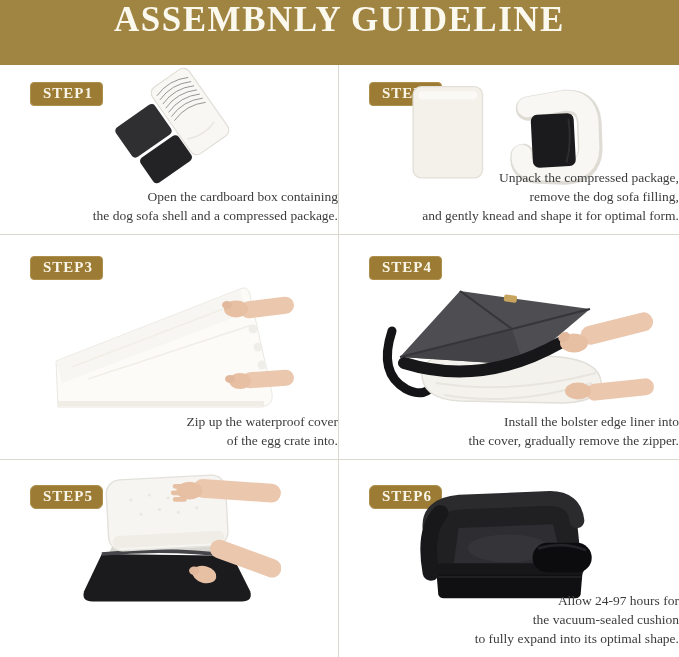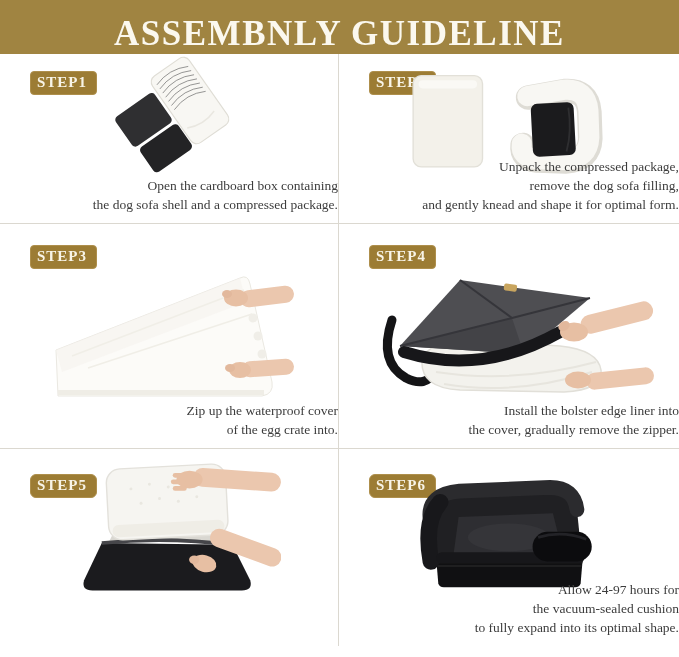--- a/index.html
+++ b/index.html
@@ -11,8 +11,8 @@
   .page { position:relative; width:679px; height:657px; background:#FFFFFF; }
 
   .banner {
-    height:54px; background:#A08441;
-    display:flex; align-items:flex-end; justify-content:center;
+    height:65px; background:#A08441;
+    display:flex; align-items:flex-start; justify-content:center;
   }
   .banner .title {
     margin:0; font-size:35px; font-weight:bold; letter-spacing:1.5px;

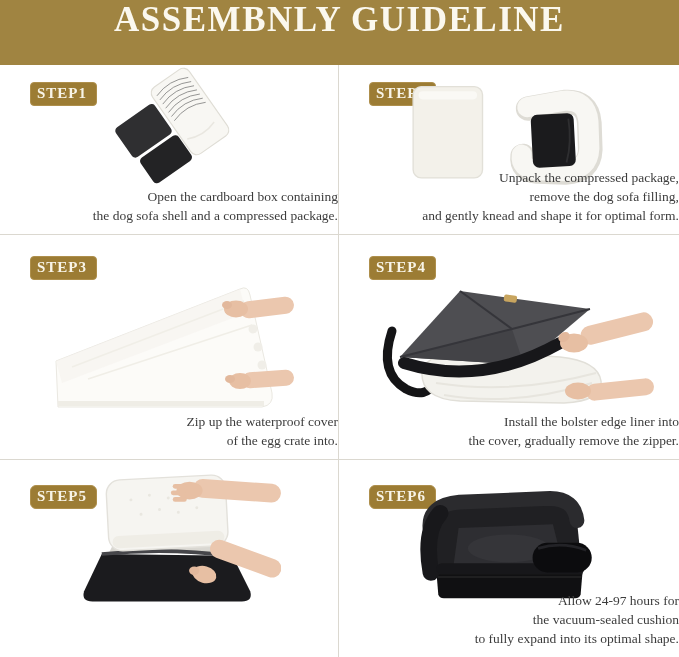--- a/index.html
+++ b/index.html
@@ -31,7 +31,7 @@
   .badge {
     position:absolute; left:30px; display:inline-block;
     background:#9C7C34; border:1px solid #AE8F4C; border-radius:4px;
-    padding:2px 9px 3px 6px;
+    padding:2px 9px 3px 12px;
     color:#F8F4E7; font-weight:bold; font-size:15px; letter-spacing:1px;
   }
   .row0 .badge { top:17px; }

